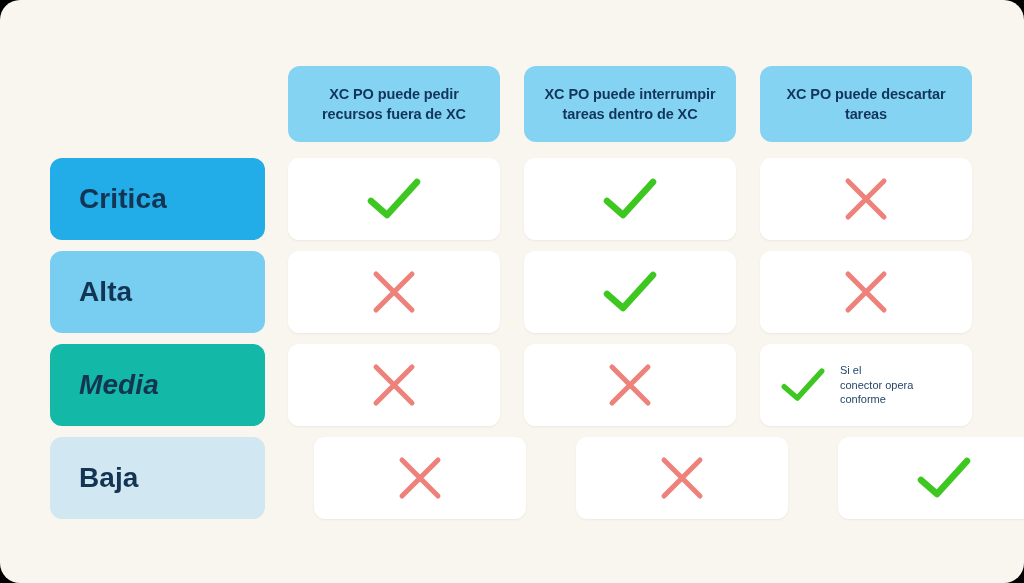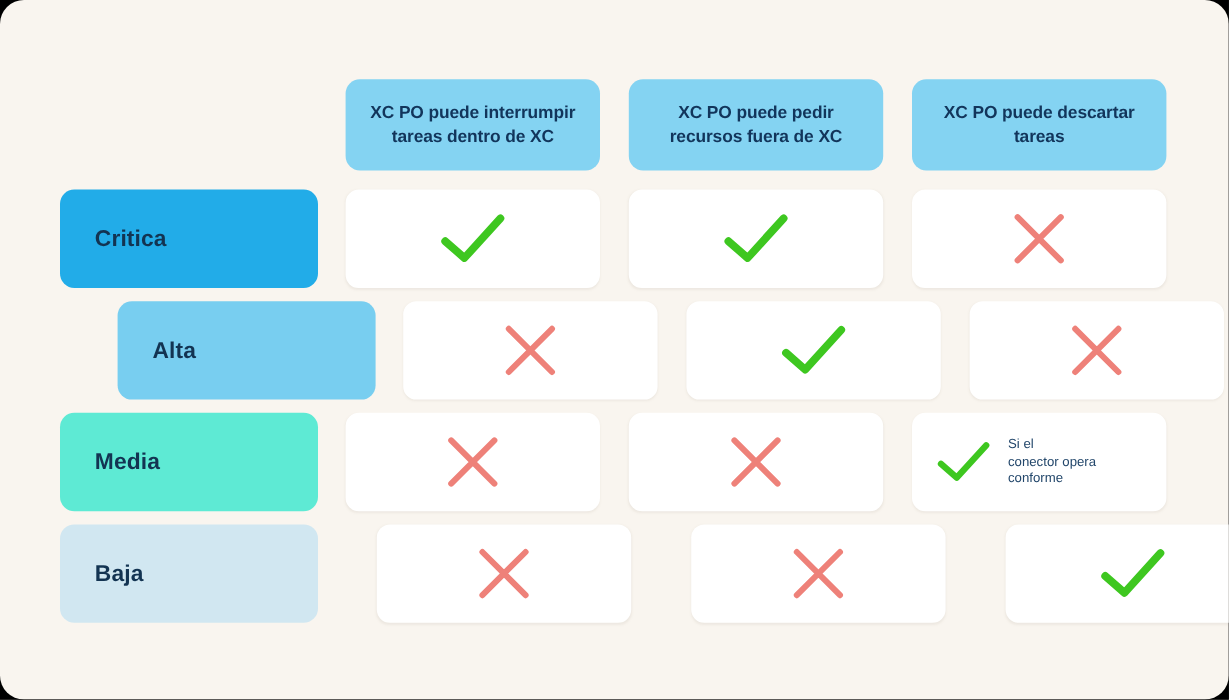--- a/index.html
+++ b/index.html
@@ -129,13 +129,13 @@
       <div class="label-col spacer"></div>
 
       <div class="col-head" style="background: rgb(132, 211, 242);">
+        <span class="col-head-text">XC PO puede pedir
+recursos fuera de XC</span>
+      </div>
+
+      <div class="col-head" style="background: rgb(132, 211, 242);">
         <span class="col-head-text">XC PO puede interrumpir
 tareas dentro de XC</span>
-      </div>
-
-      <div class="col-head" style="background: rgb(132, 211, 242);">
-        <span class="col-head-text">XC PO puede pedir
-recursos fuera de XC</span>
       </div>
 
       <div class="col-head last" style="background: rgb(132, 211, 242);">

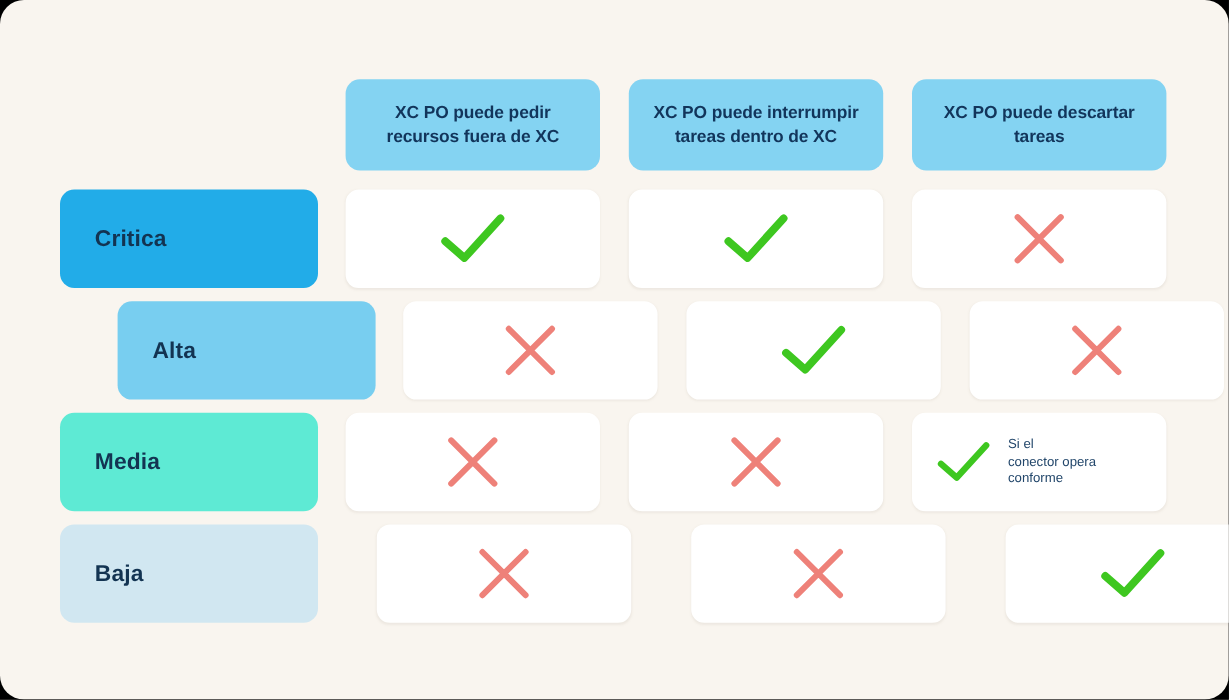--- a/index.html
+++ b/index.html
@@ -56,7 +56,7 @@
   .label-col.spacer { background: transparent; }
 
   .label-text {
-    font-size: 19px;
+    font-size: 28px;
     font-weight: 600;
     color: #133452;
     letter-spacing: 0.1px;

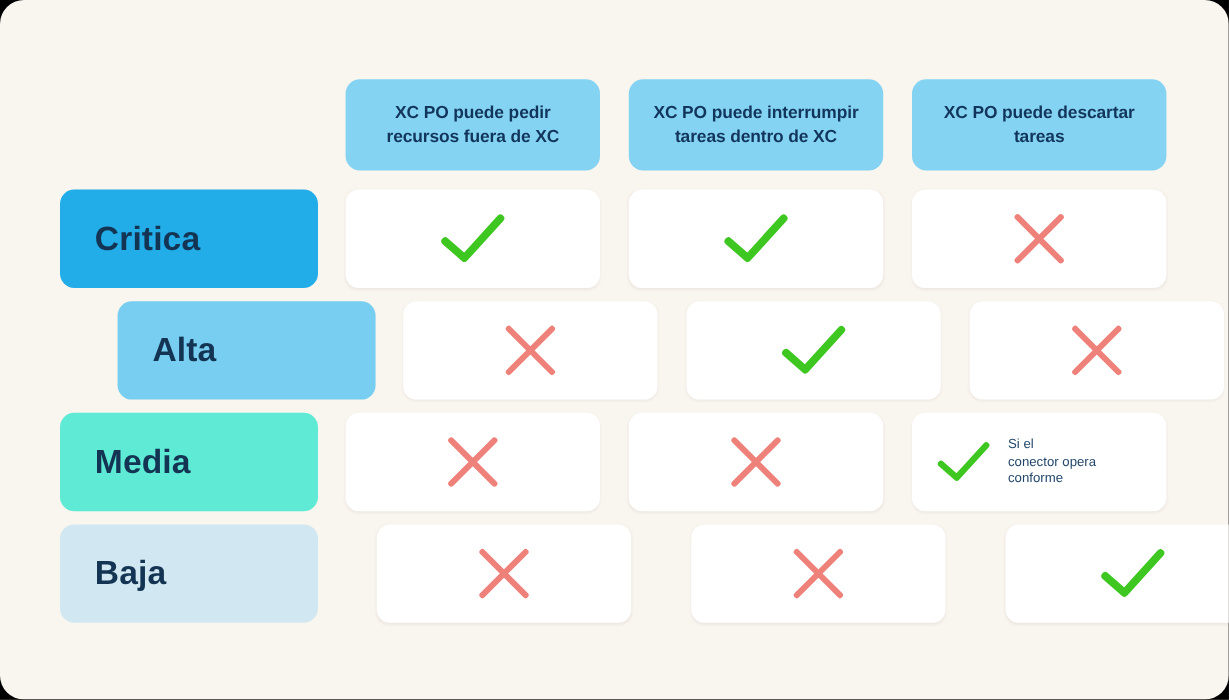--- a/index.html
+++ b/index.html
@@ -166,7 +166,7 @@
     </div>
 
     <div class="grid-row body-row">
-      <div class="label-col" style="background: rgb(120, 206, 240); margin-left: 48px;">
+      <div class="label-col" style="background: rgb(120, 206, 240);">
         <span class="label-text">Alta</span>
       </div>
       <div class="cell">

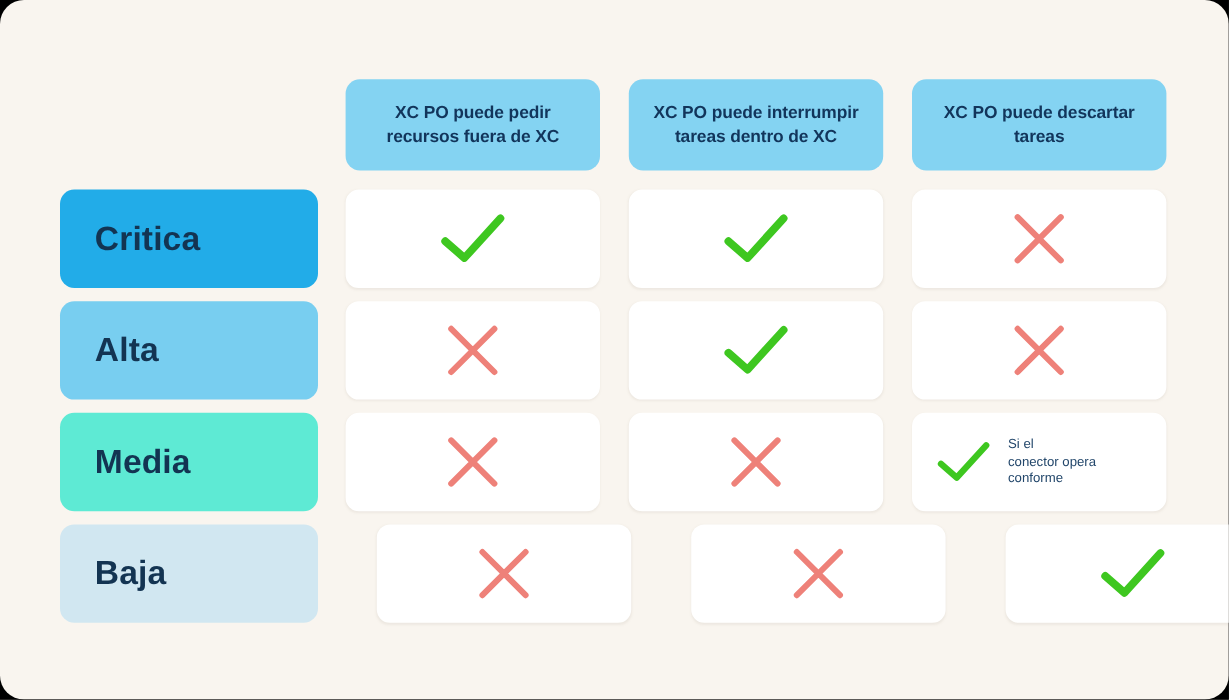--- a/index.html
+++ b/index.html
@@ -187,7 +187,7 @@
     </div>
 
     <div class="grid-row body-row">
-      <div class="label-col" style="background: #5eead4;">
+      <div class="label-col" style="background: #14b8a6; font-style: italic;">
         <span class="label-text">Media</span>
       </div>
       <div class="cell">

